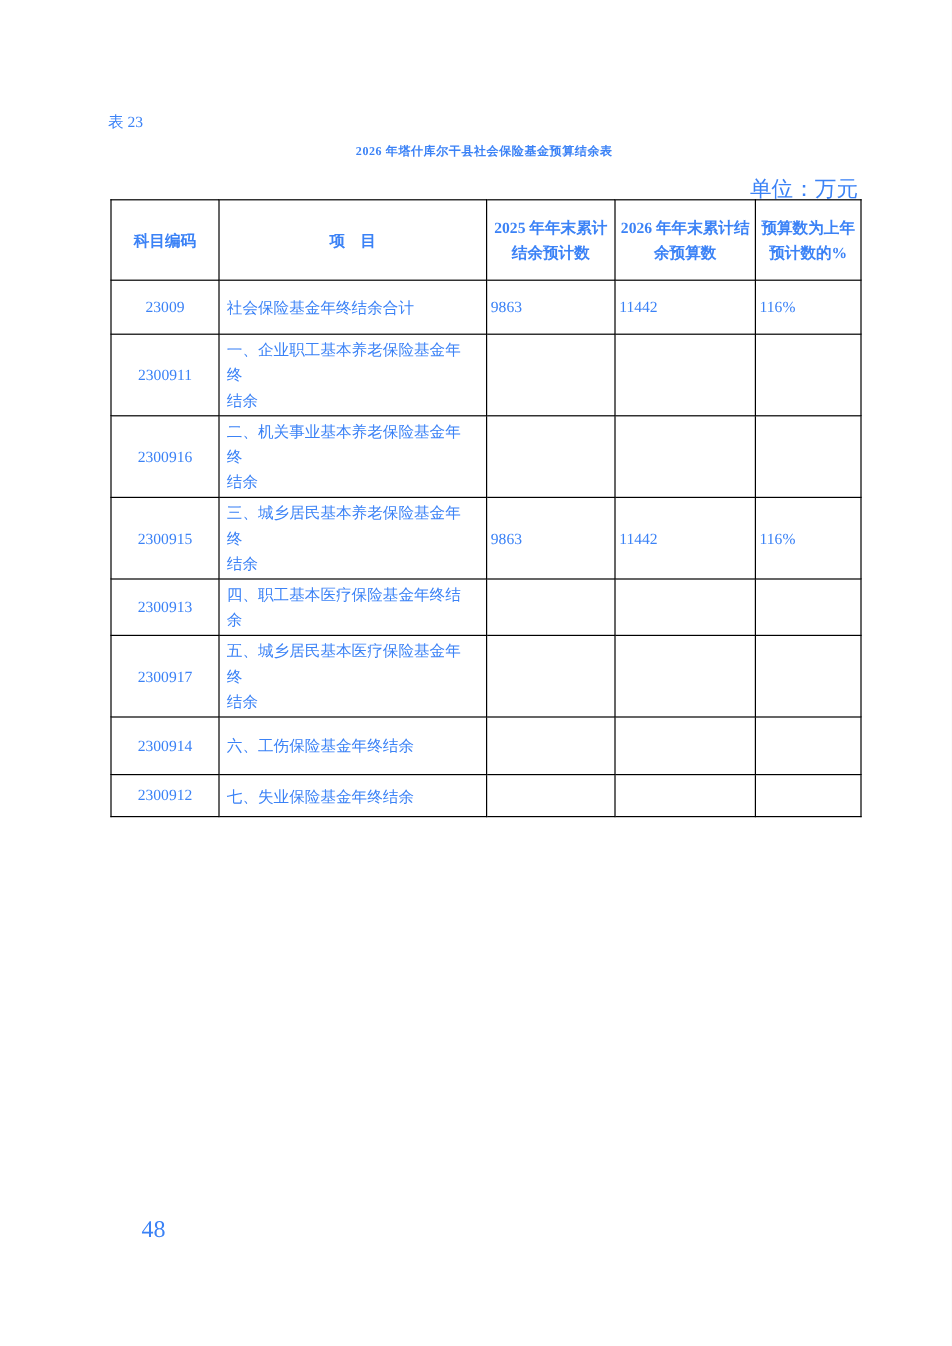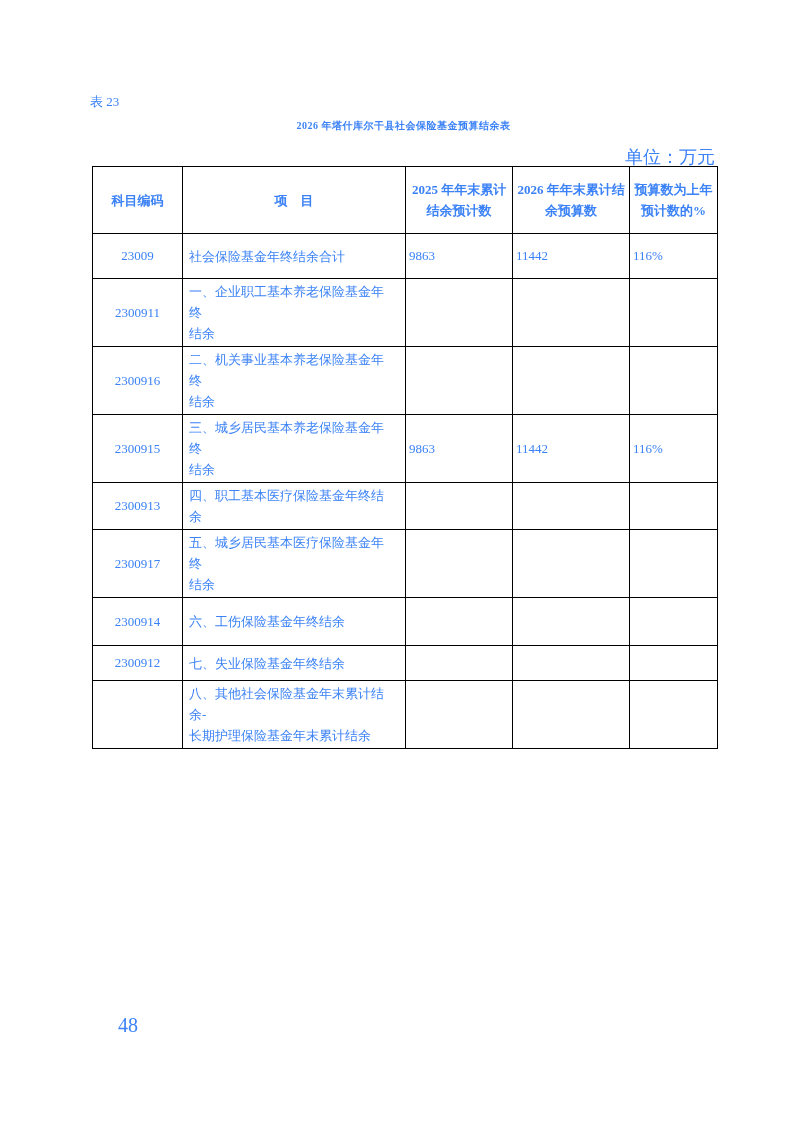--- a/index.html
+++ b/index.html
@@ -160,14 +160,6 @@
         <td class="num"></td>
         <td class="num"></td>
       </tr>
-      <tr>
-        <td class="code"></td>
-        <td class="item">八、其他社会保险基金年末累计结余-
-长期护理保险基金年末累计结余</td>
-        <td class="num"></td>
-        <td class="num"></td>
-        <td class="num"></td>
-      </tr>
     </tbody>
   </table>
 

